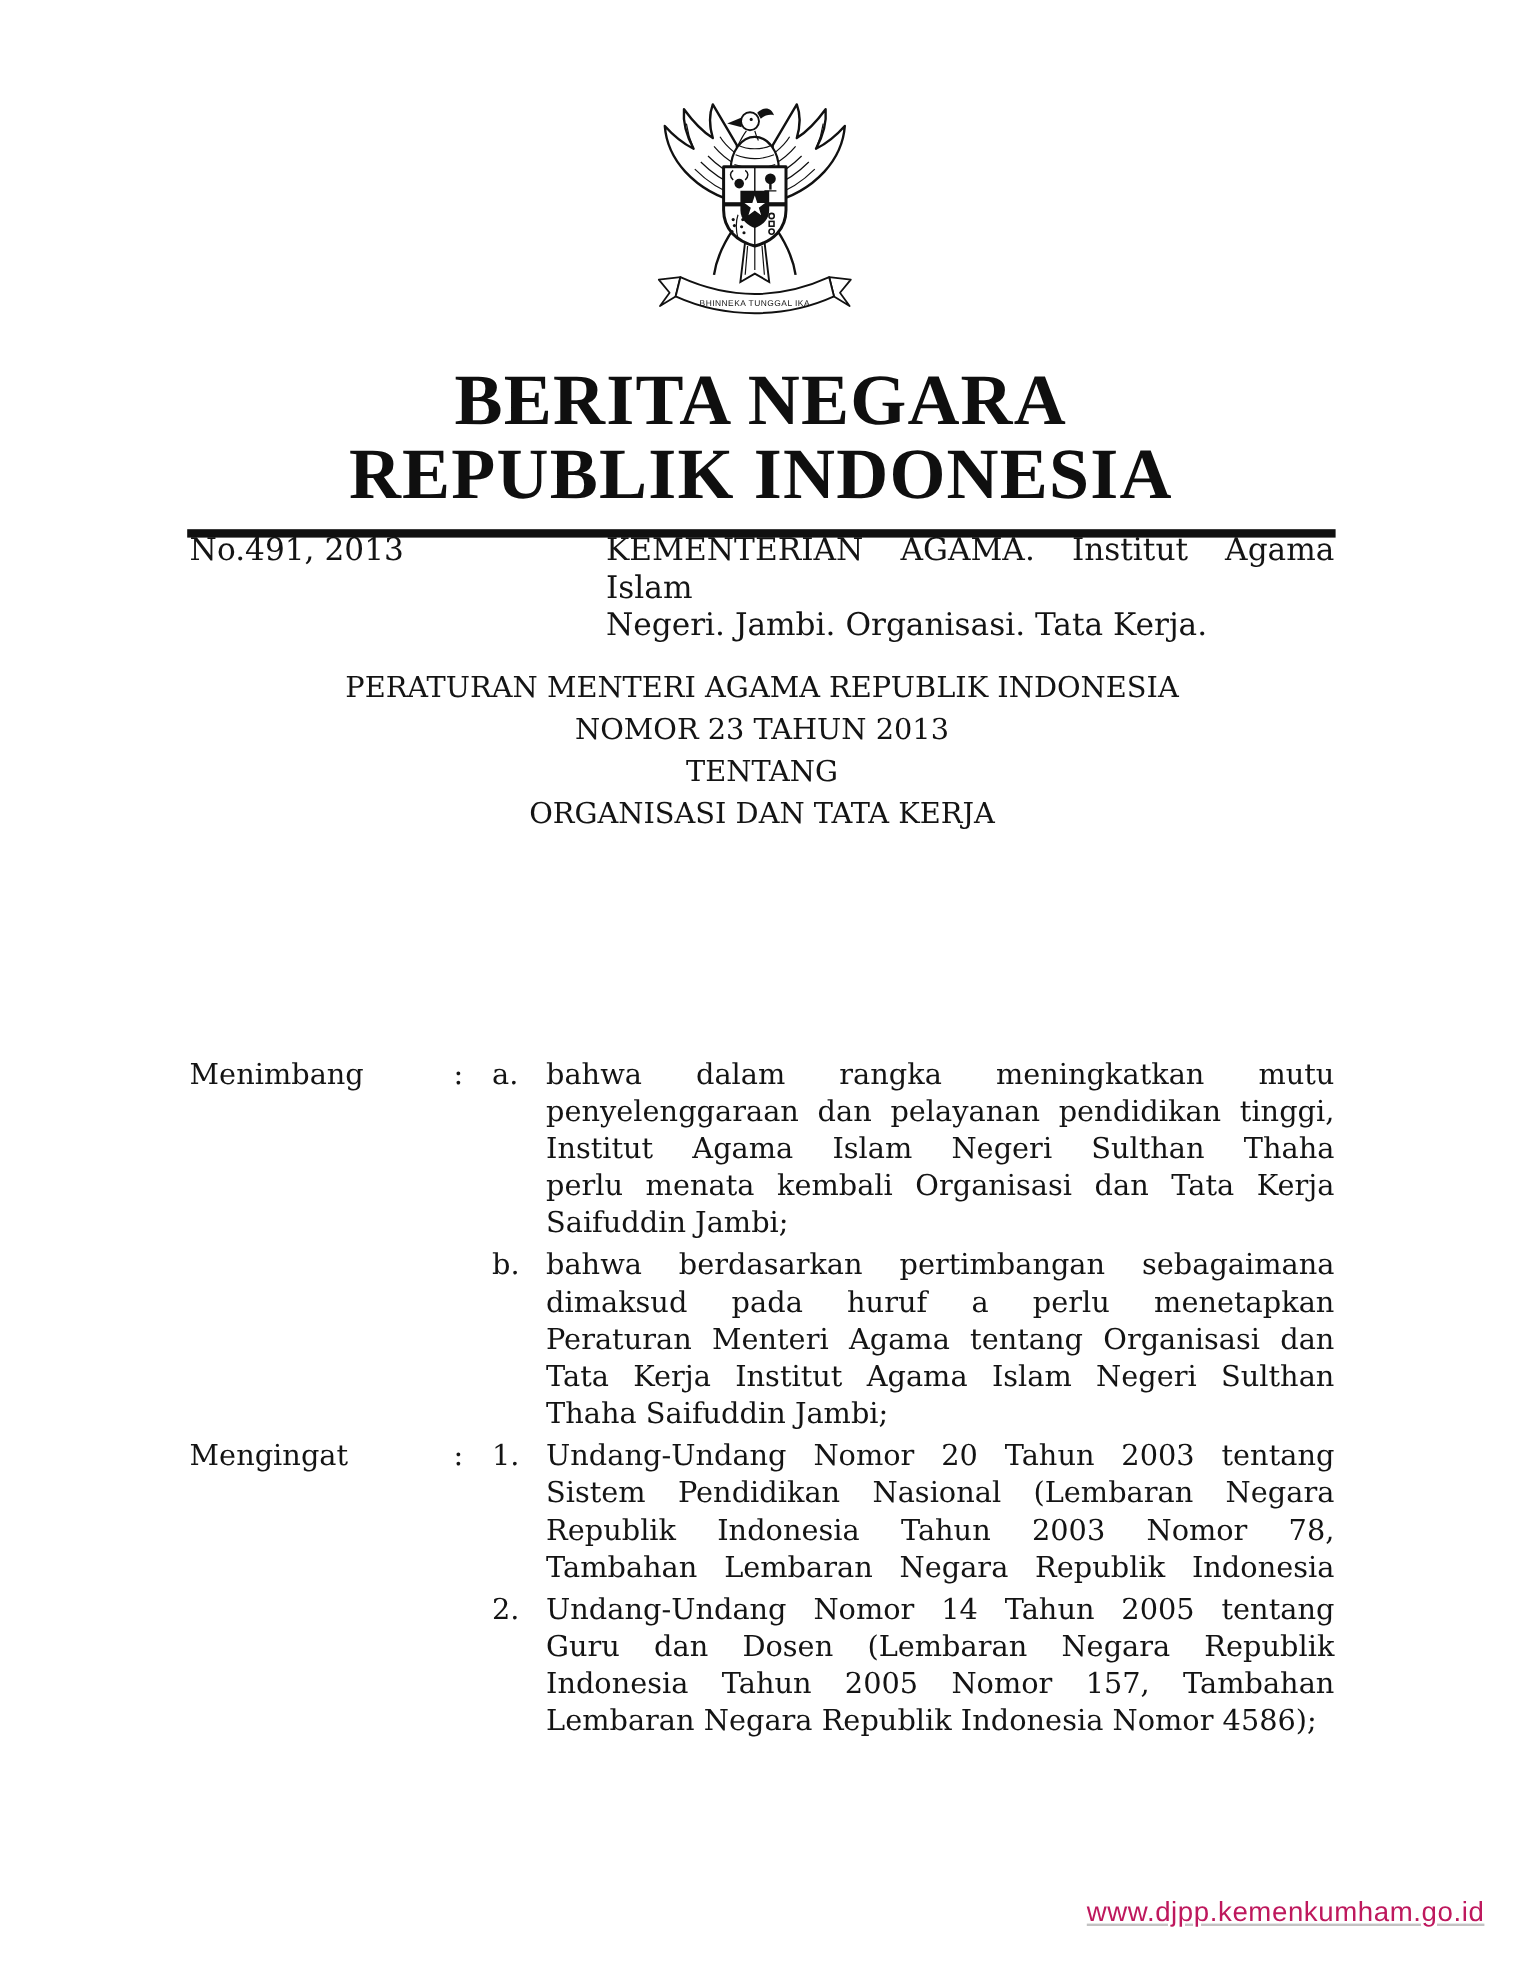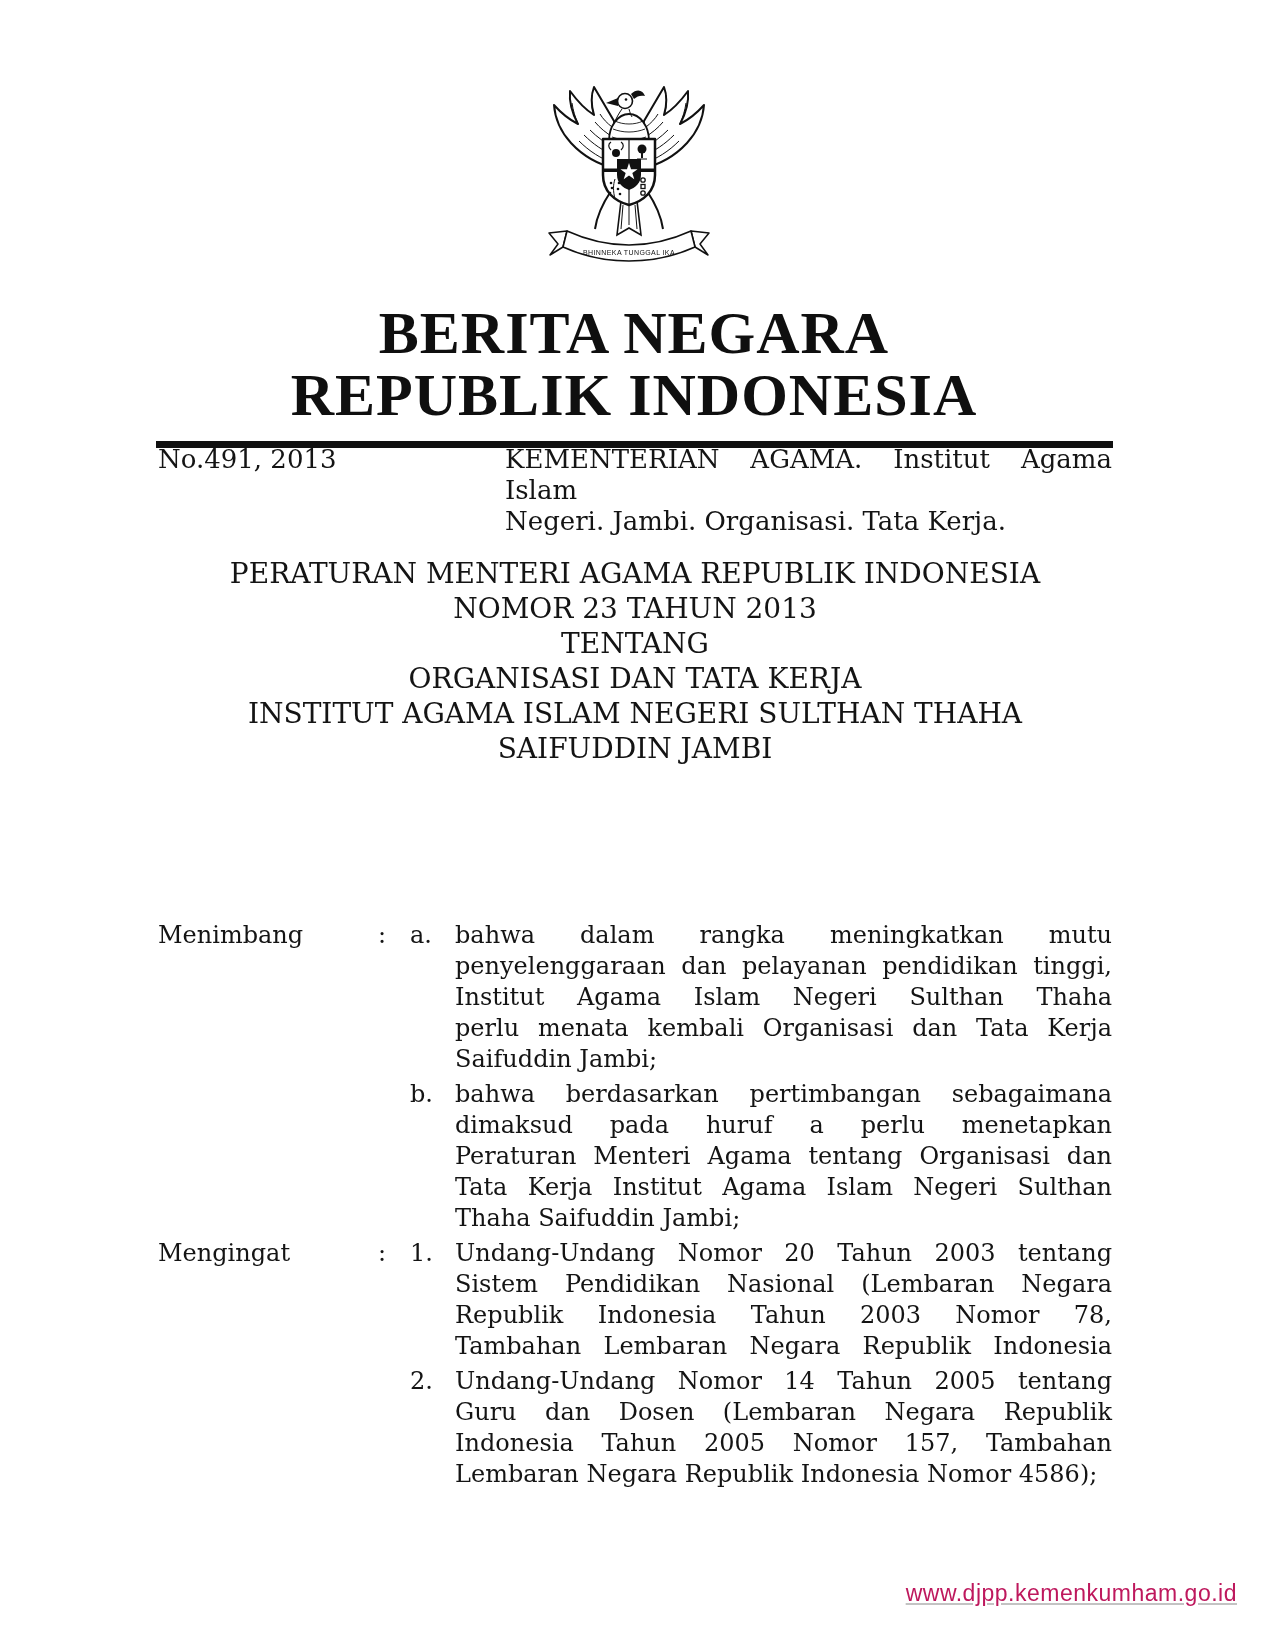--- a/index.html
+++ b/index.html
@@ -17,7 +17,7 @@
   .title-rule { position:absolute; left:156px; top:441px; width:957px; height:7px; background:#101010; }
   .meta-number { position:absolute; left:158px; top:444px; font-size:26px; line-height:31px; }
   .meta-subject { position:absolute; left:505px; top:444px; width:607px; font-size:26px; line-height:31px; }
-  .headings { position:absolute; left:158px; top:556px; width:954px; text-align:center; font-size:28px; line-height:35px; }
+  .headings { position:absolute; left:158px; top:556px; width:954px; text-align:center; font-size:24px; line-height:35px; }
   .invocation { position:absolute; left:158px; top:750px; width:954px; text-align:center; font-size:24px; line-height:35px; }
   .clauses { position:absolute; left:158px; top:880px; width:954px; font-size:24px; line-height:31px; }
   .clause-row { position:relative;margin-top:40px; }

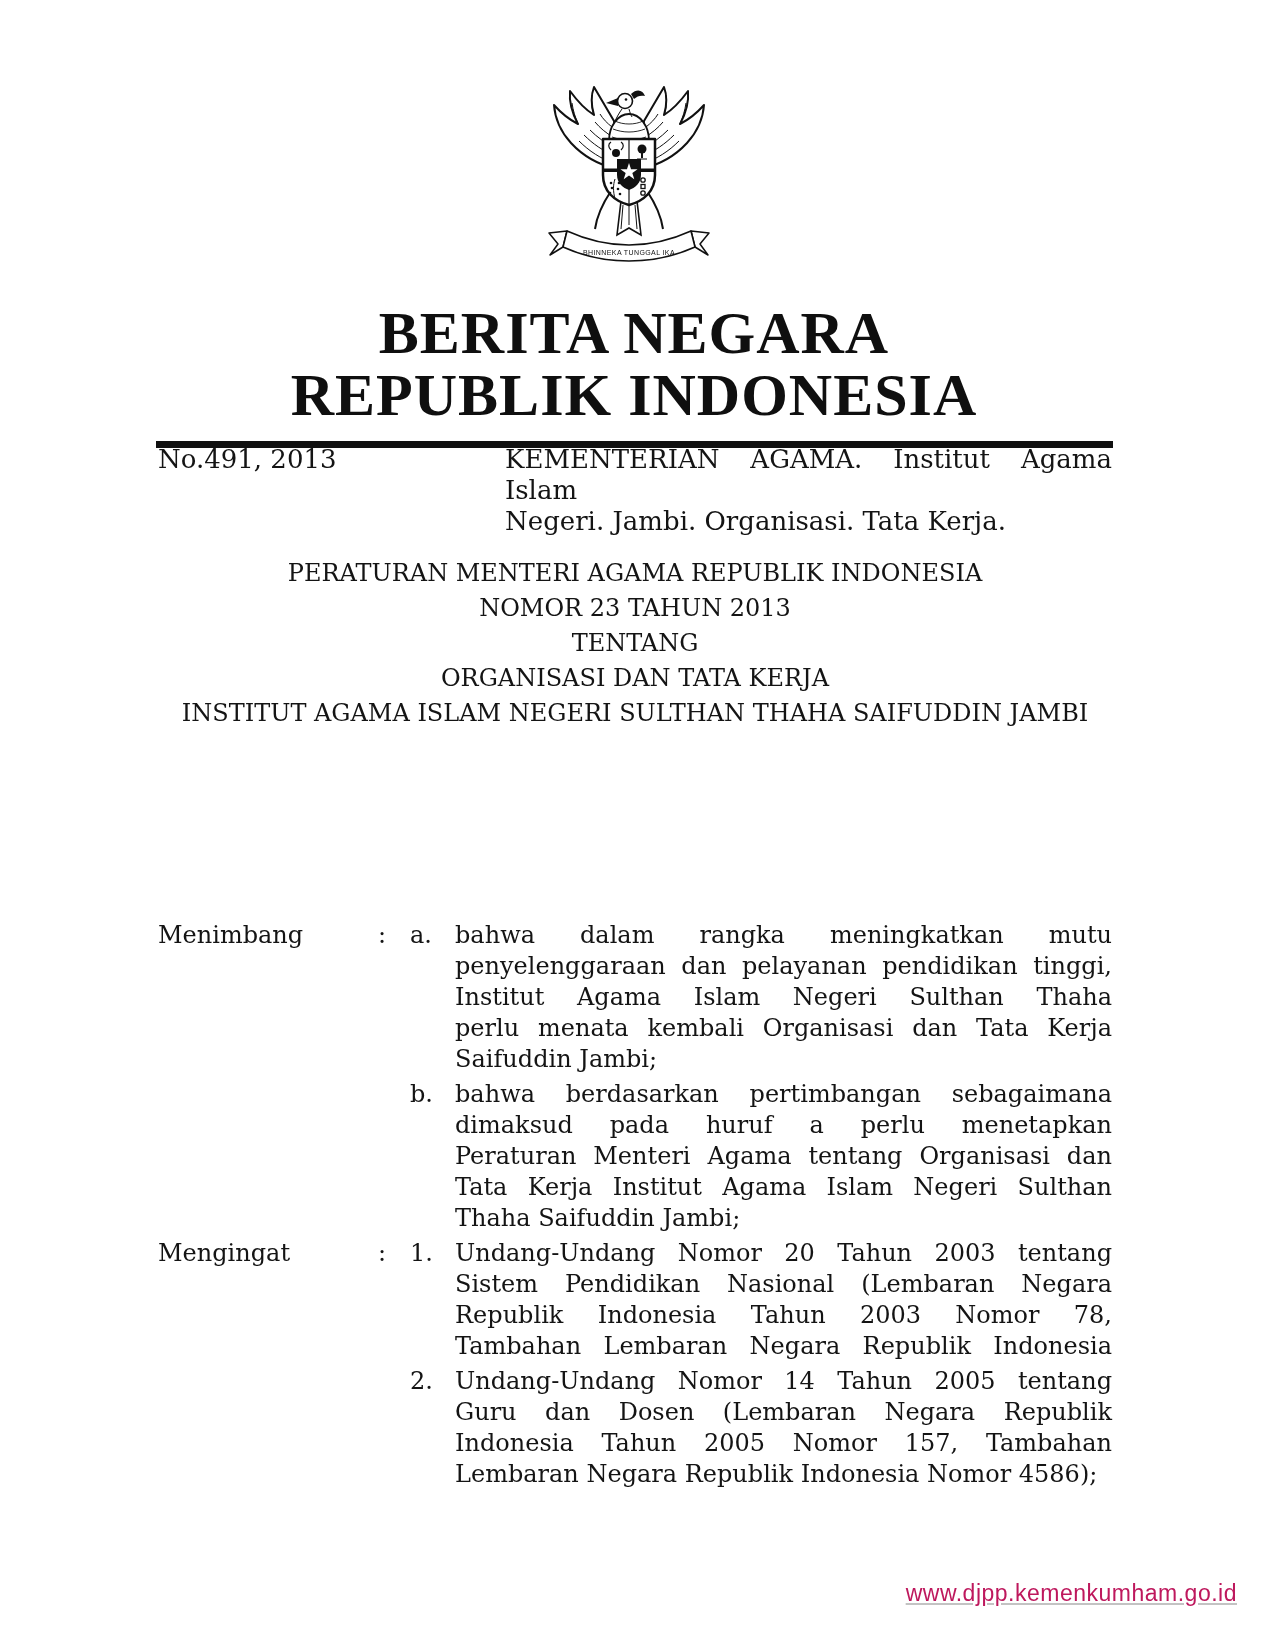--- a/index.html
+++ b/index.html
@@ -118,7 +118,6 @@
     <div>NOMOR 23 TAHUN 2013</div>
     <div>TENTANG</div>
     <div>ORGANISASI DAN TATA KERJA</div>
-    <div>INSTITUT AGAMA ISLAM NEGERI SULTHAN THAHA SAIFUDDIN JAMBI</div>
   </div>
 
 

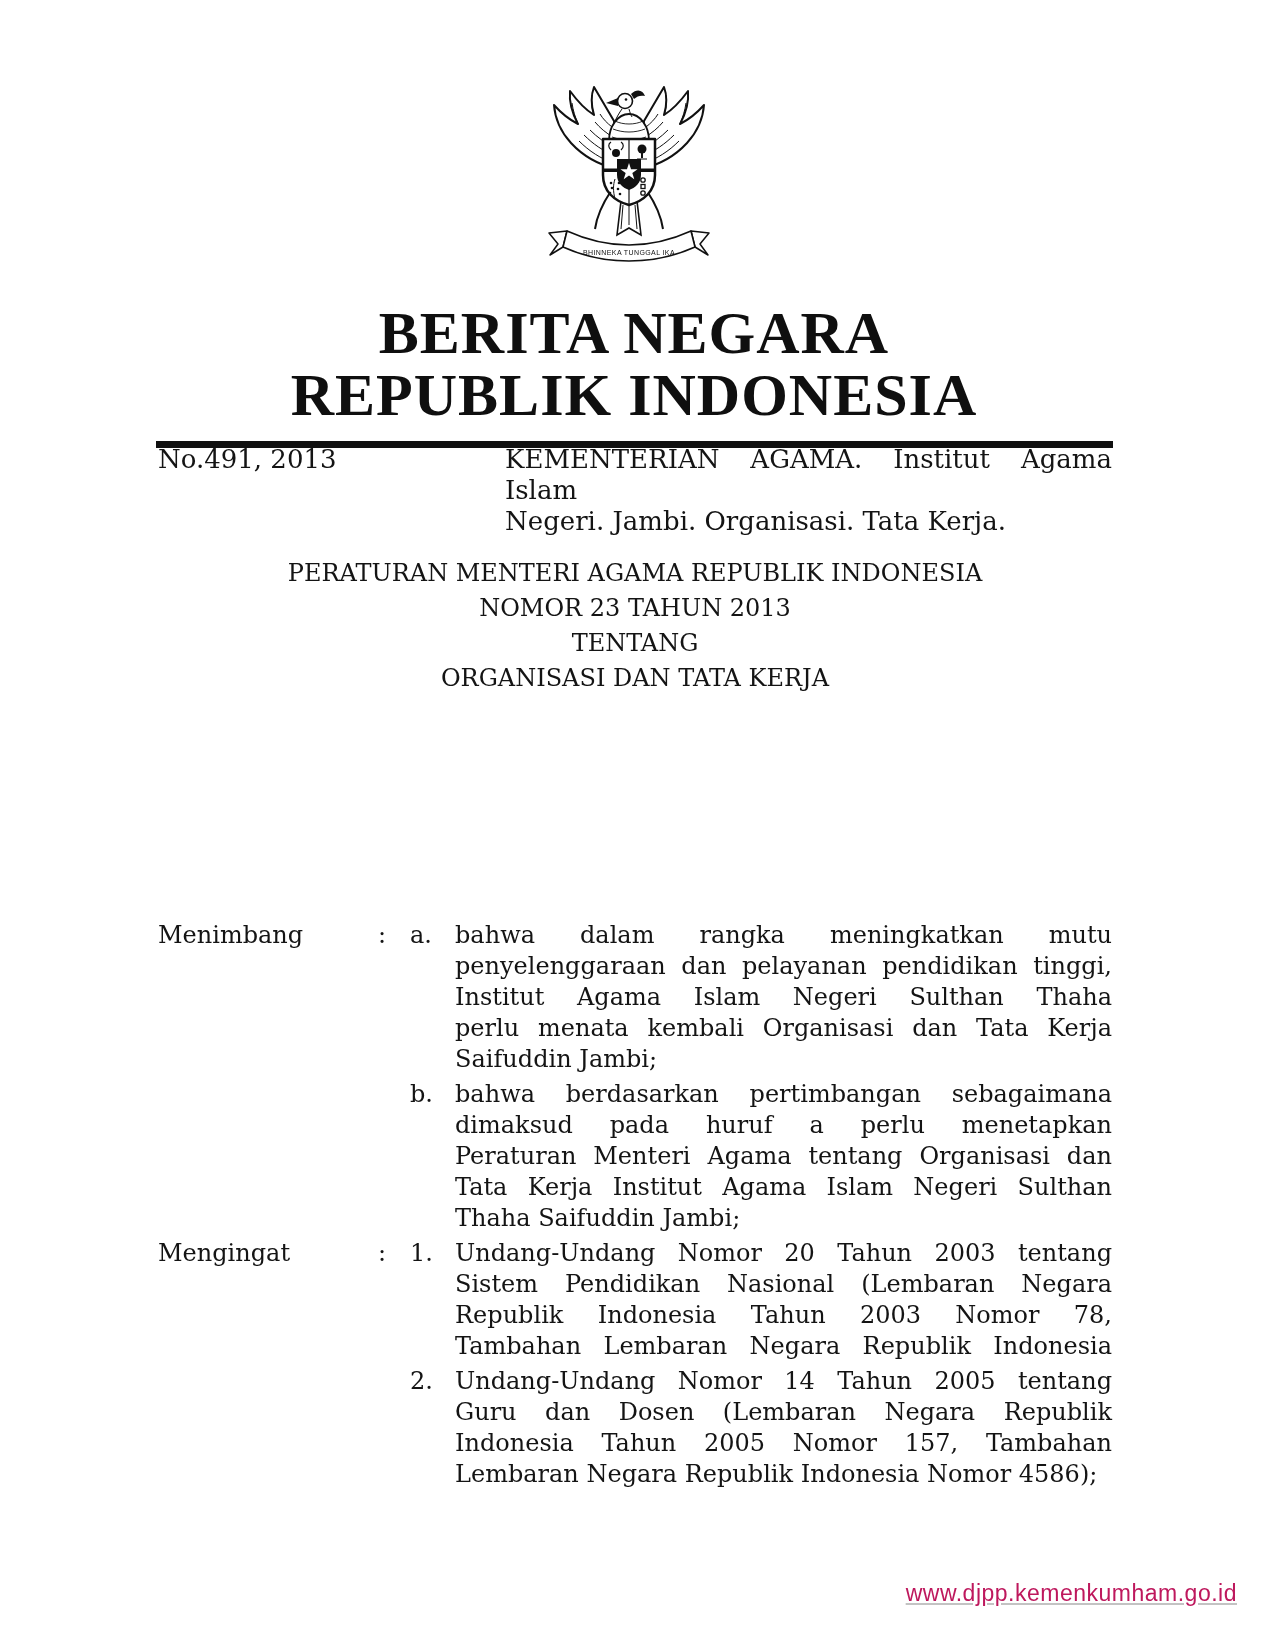--- a/index.html
+++ b/index.html
@@ -20,7 +20,7 @@
   .headings { position:absolute; left:158px; top:556px; width:954px; text-align:center; font-size:24px; line-height:35px; }
   .invocation { position:absolute; left:158px; top:750px; width:954px; text-align:center; font-size:24px; line-height:35px; }
   .clauses { position:absolute; left:158px; top:880px; width:954px; font-size:24px; line-height:31px; }
-  .clause-row { position:relative;margin-top:40px; }
+  .clause-row { position:relative; }
   .clause-row + .clause-row { margin-top:4px; }
   .clause-label { position:absolute; left:0; top:0; }
   .clause-colon { position:absolute; left:220px; top:0; }

